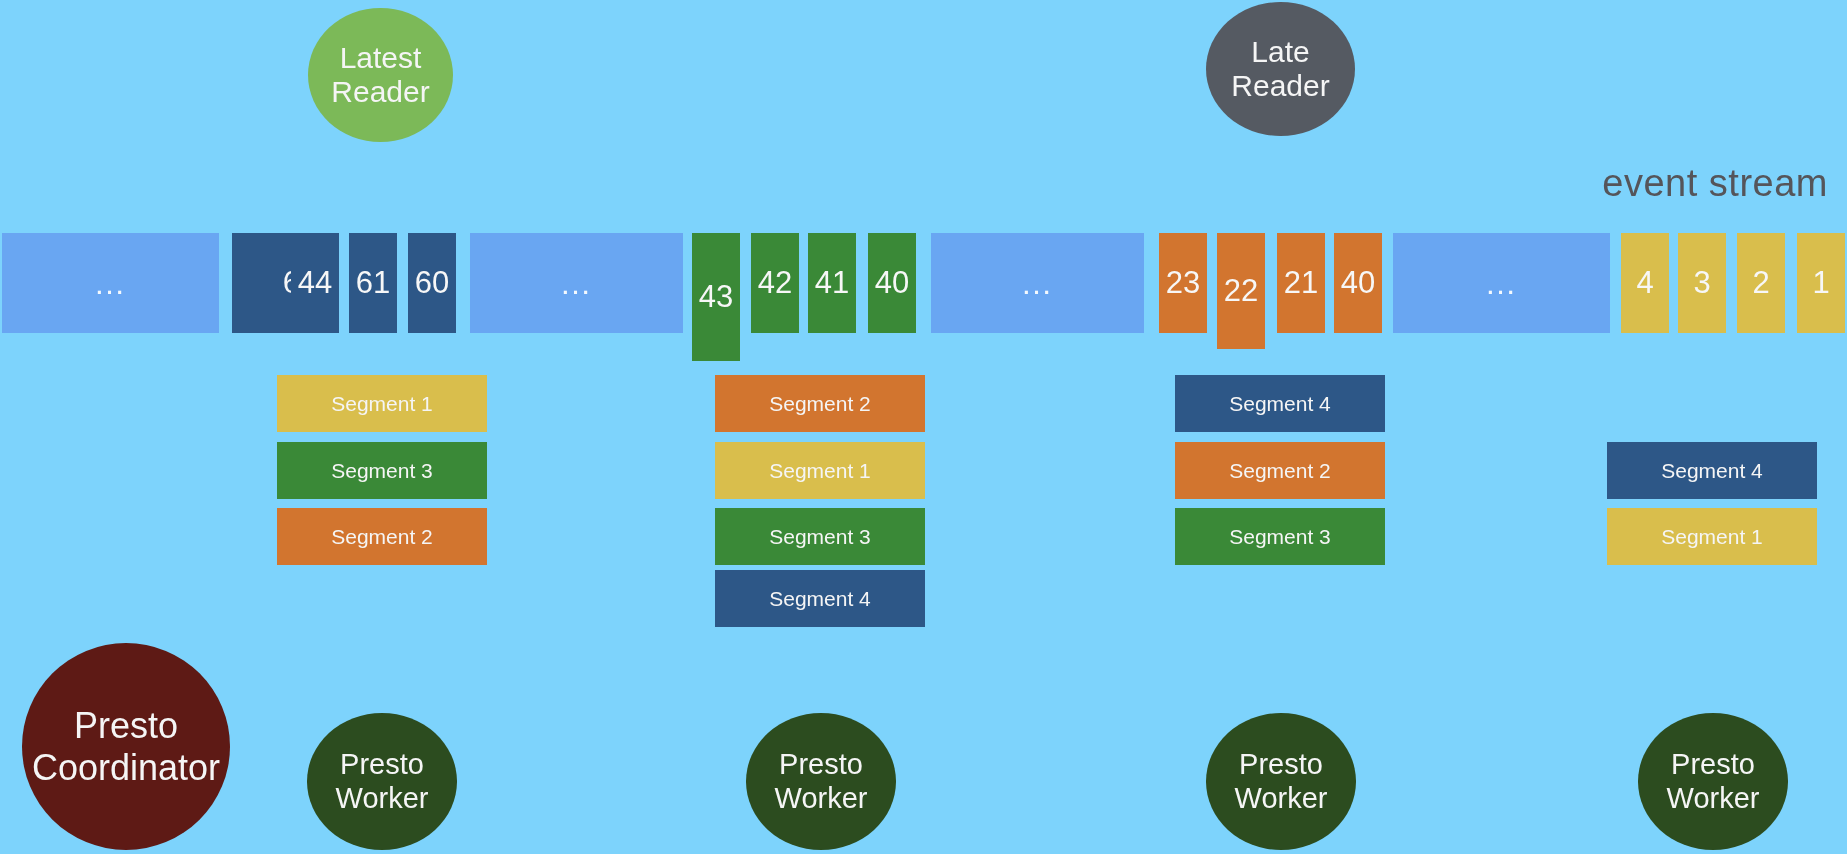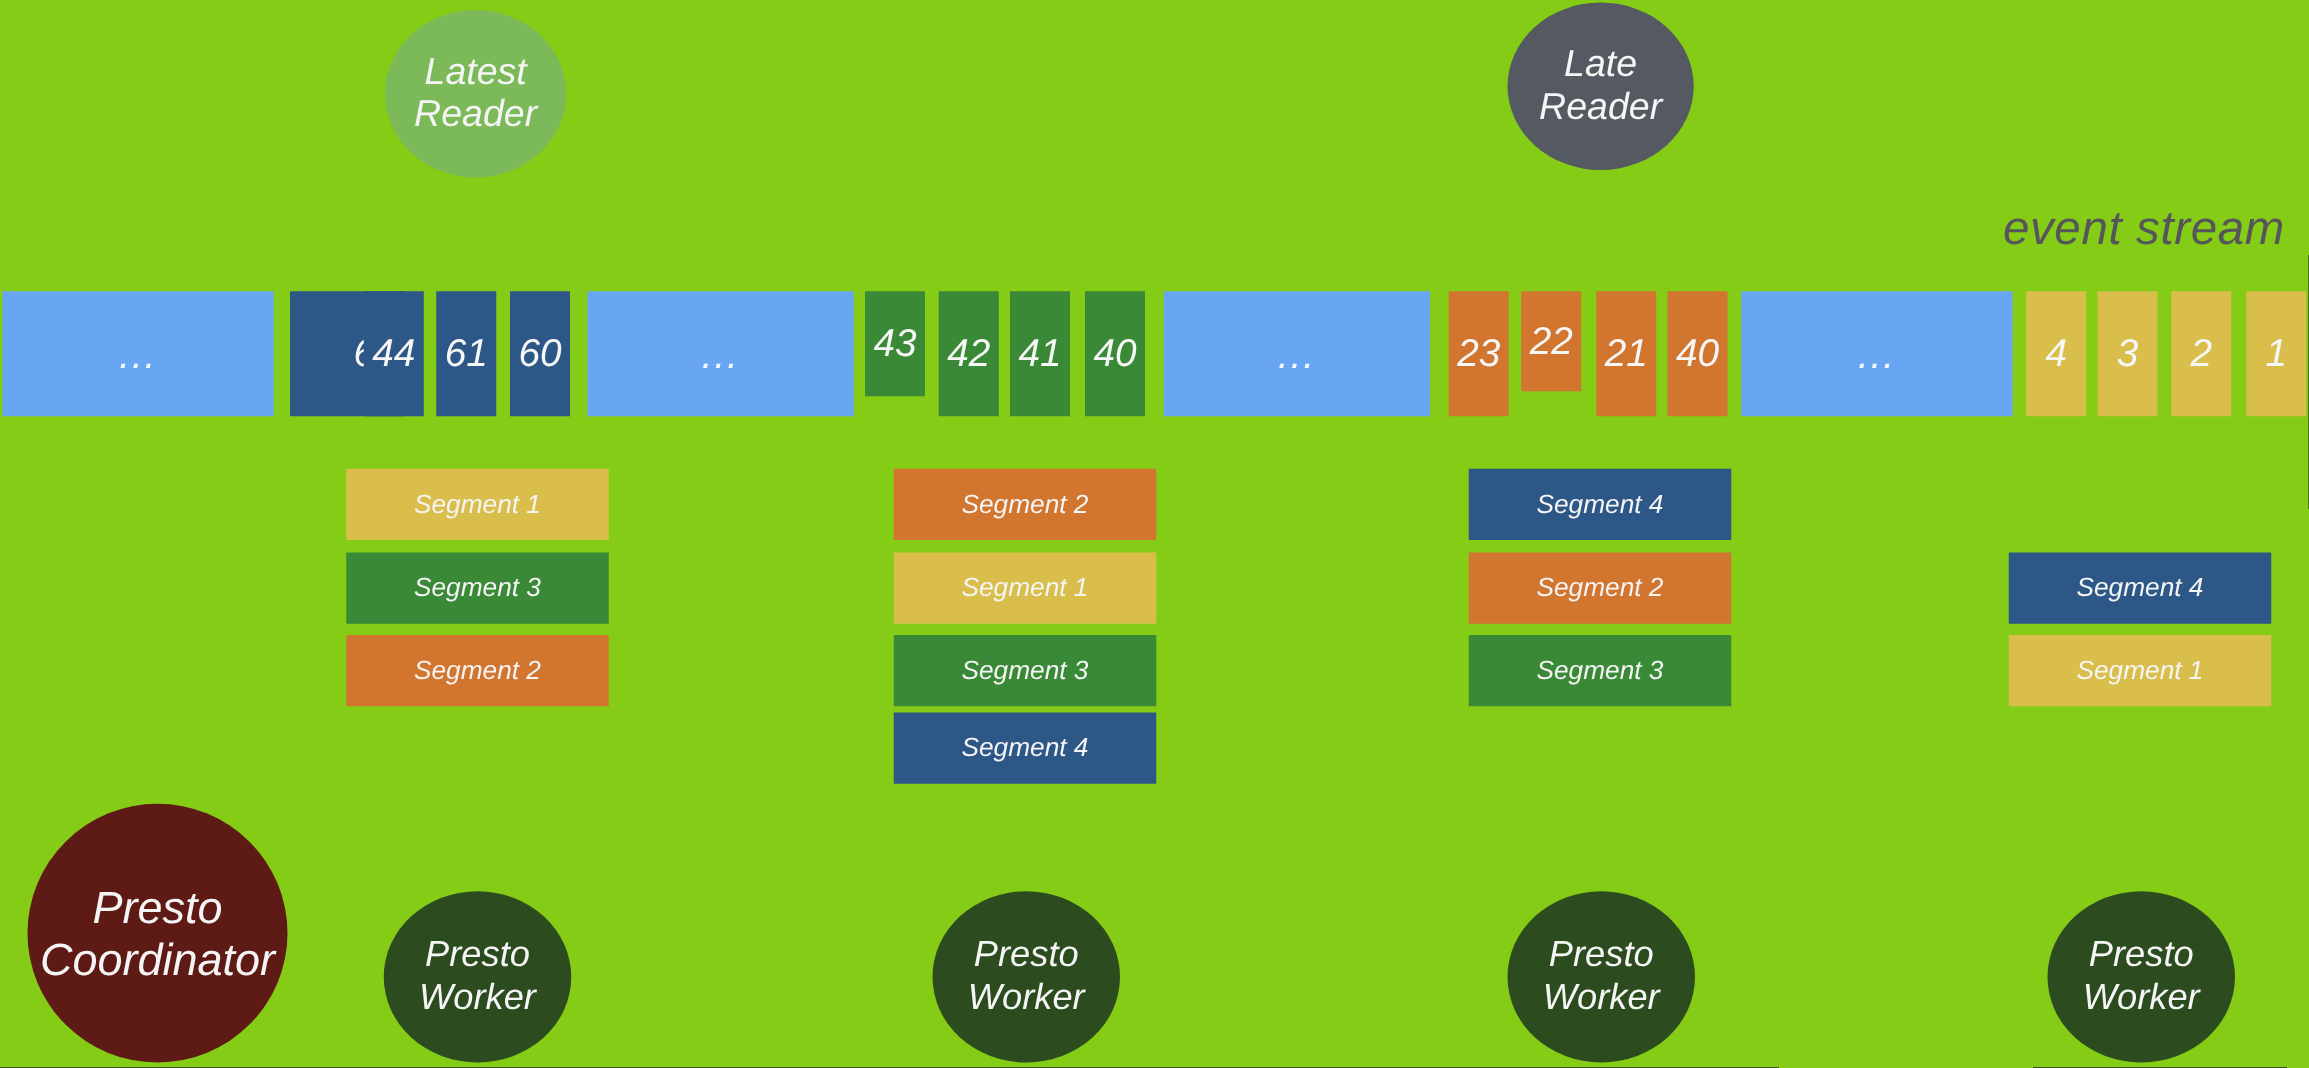--- a/index.html
+++ b/index.html
@@ -71,7 +71,7 @@
 </head>
 <body>
 
-<div id="diagram" style="background: #84cc16; font-style: italic;">
+<div id="diagram" style="background: #7dd3fc;">
 
   <div class="circle latest-reader" style="background: rgb(124, 185, 88);">
     <span class="circle-label">Latest

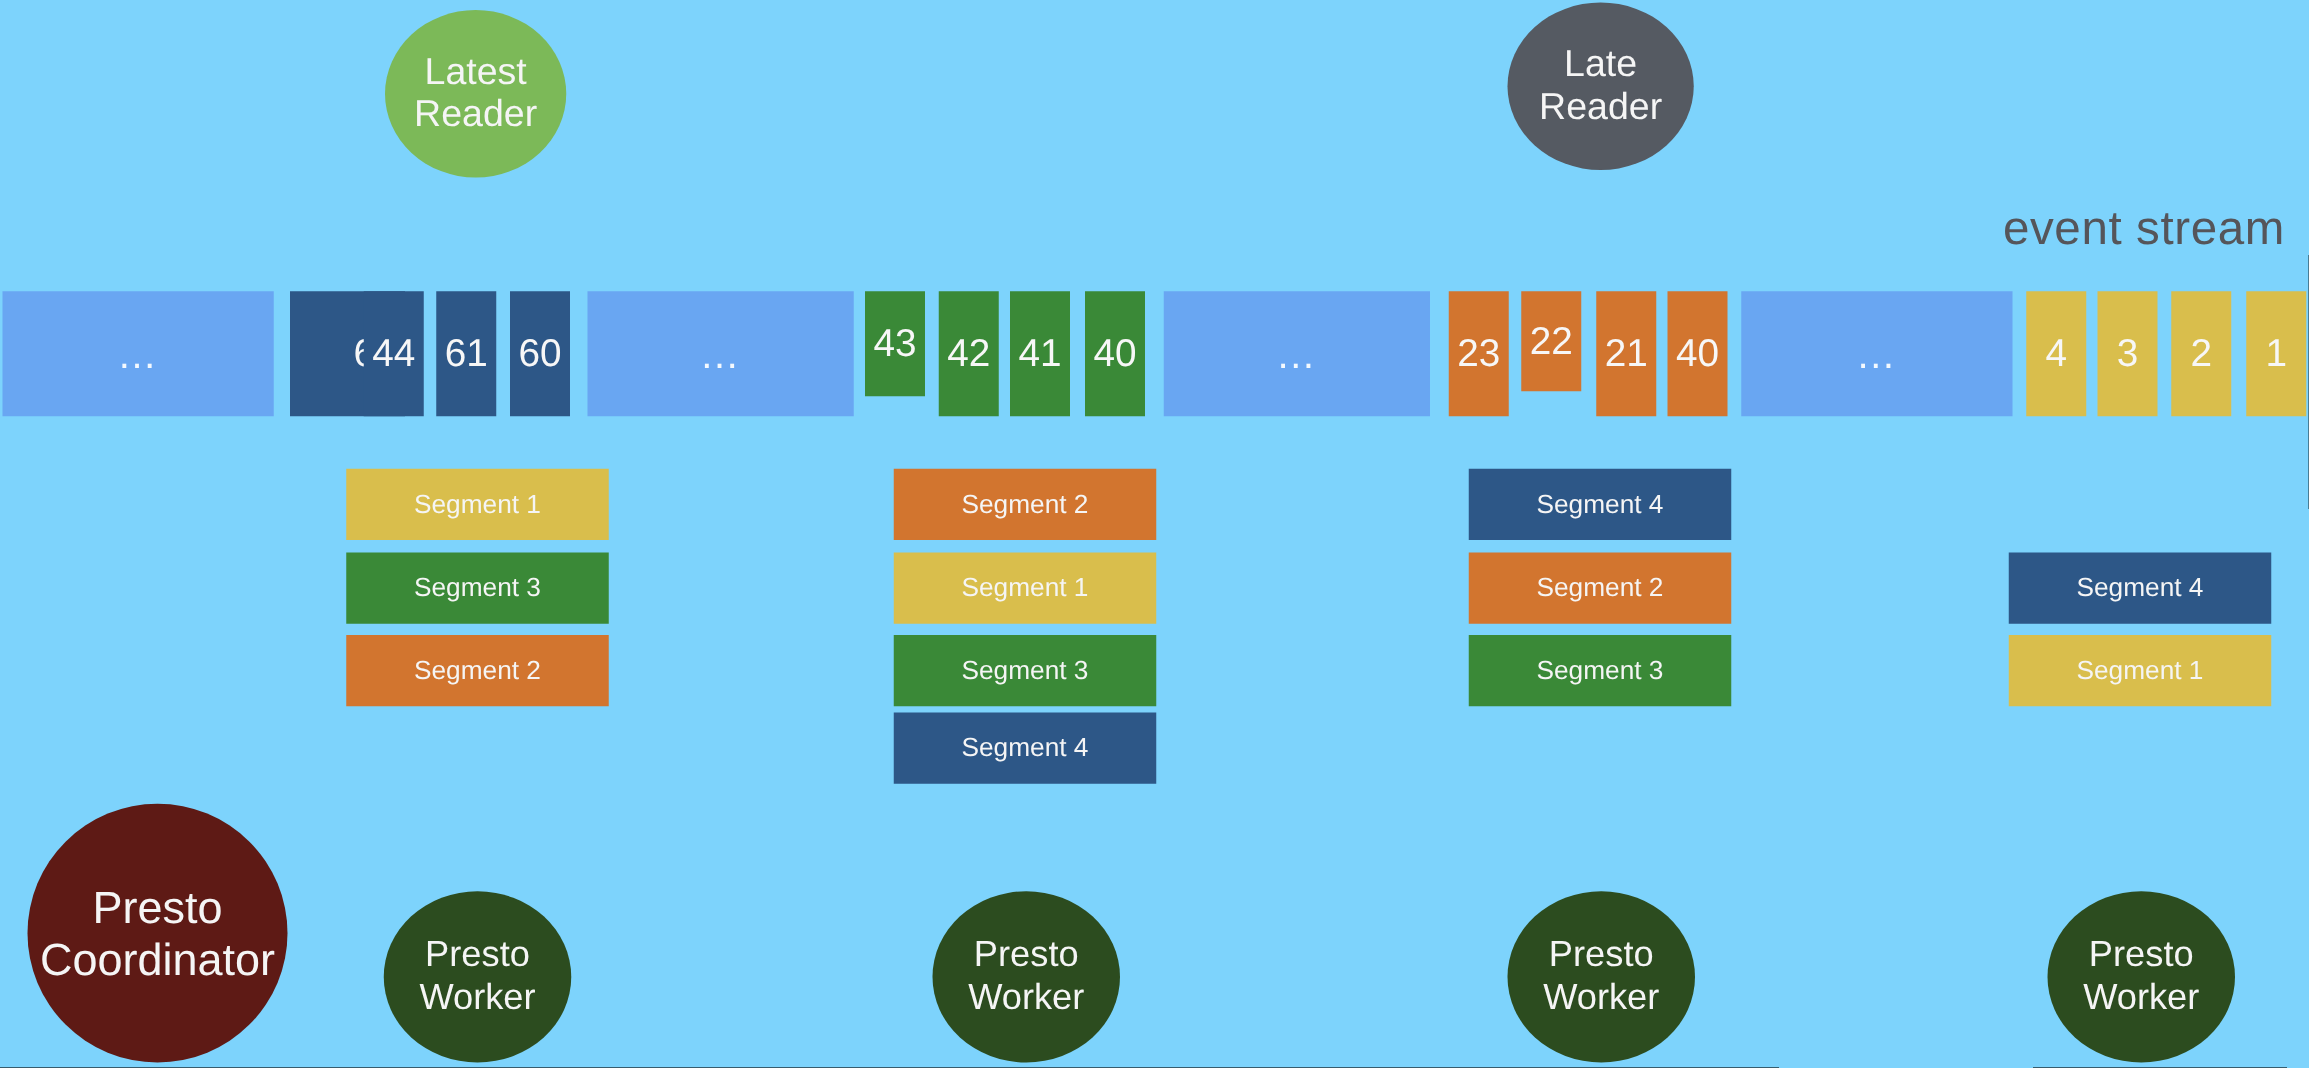--- a/index.html
+++ b/index.html
@@ -103,7 +103,7 @@
       <div class="stream-box gap-box" style="left: 470px; top: 233px; width: 213px; height: 100px; background: rgb(105, 166, 242);">
         <span>…</span>
       </div>
-      <div class="stream-box event-box" style="left: 692px; top: 233px; width: 48px; height: 84px; background: rgb(58, 137, 55);">
+      <div class="stream-box event-box" style="left: 692px; top: 233px; width: 48px; height: 128px; background: rgb(58, 137, 55);">
         <span>43</span>
       </div>
       <div class="stream-box event-box" style="left: 751px; top: 233px; width: 48px; height: 100px; background: rgb(58, 137, 55);">

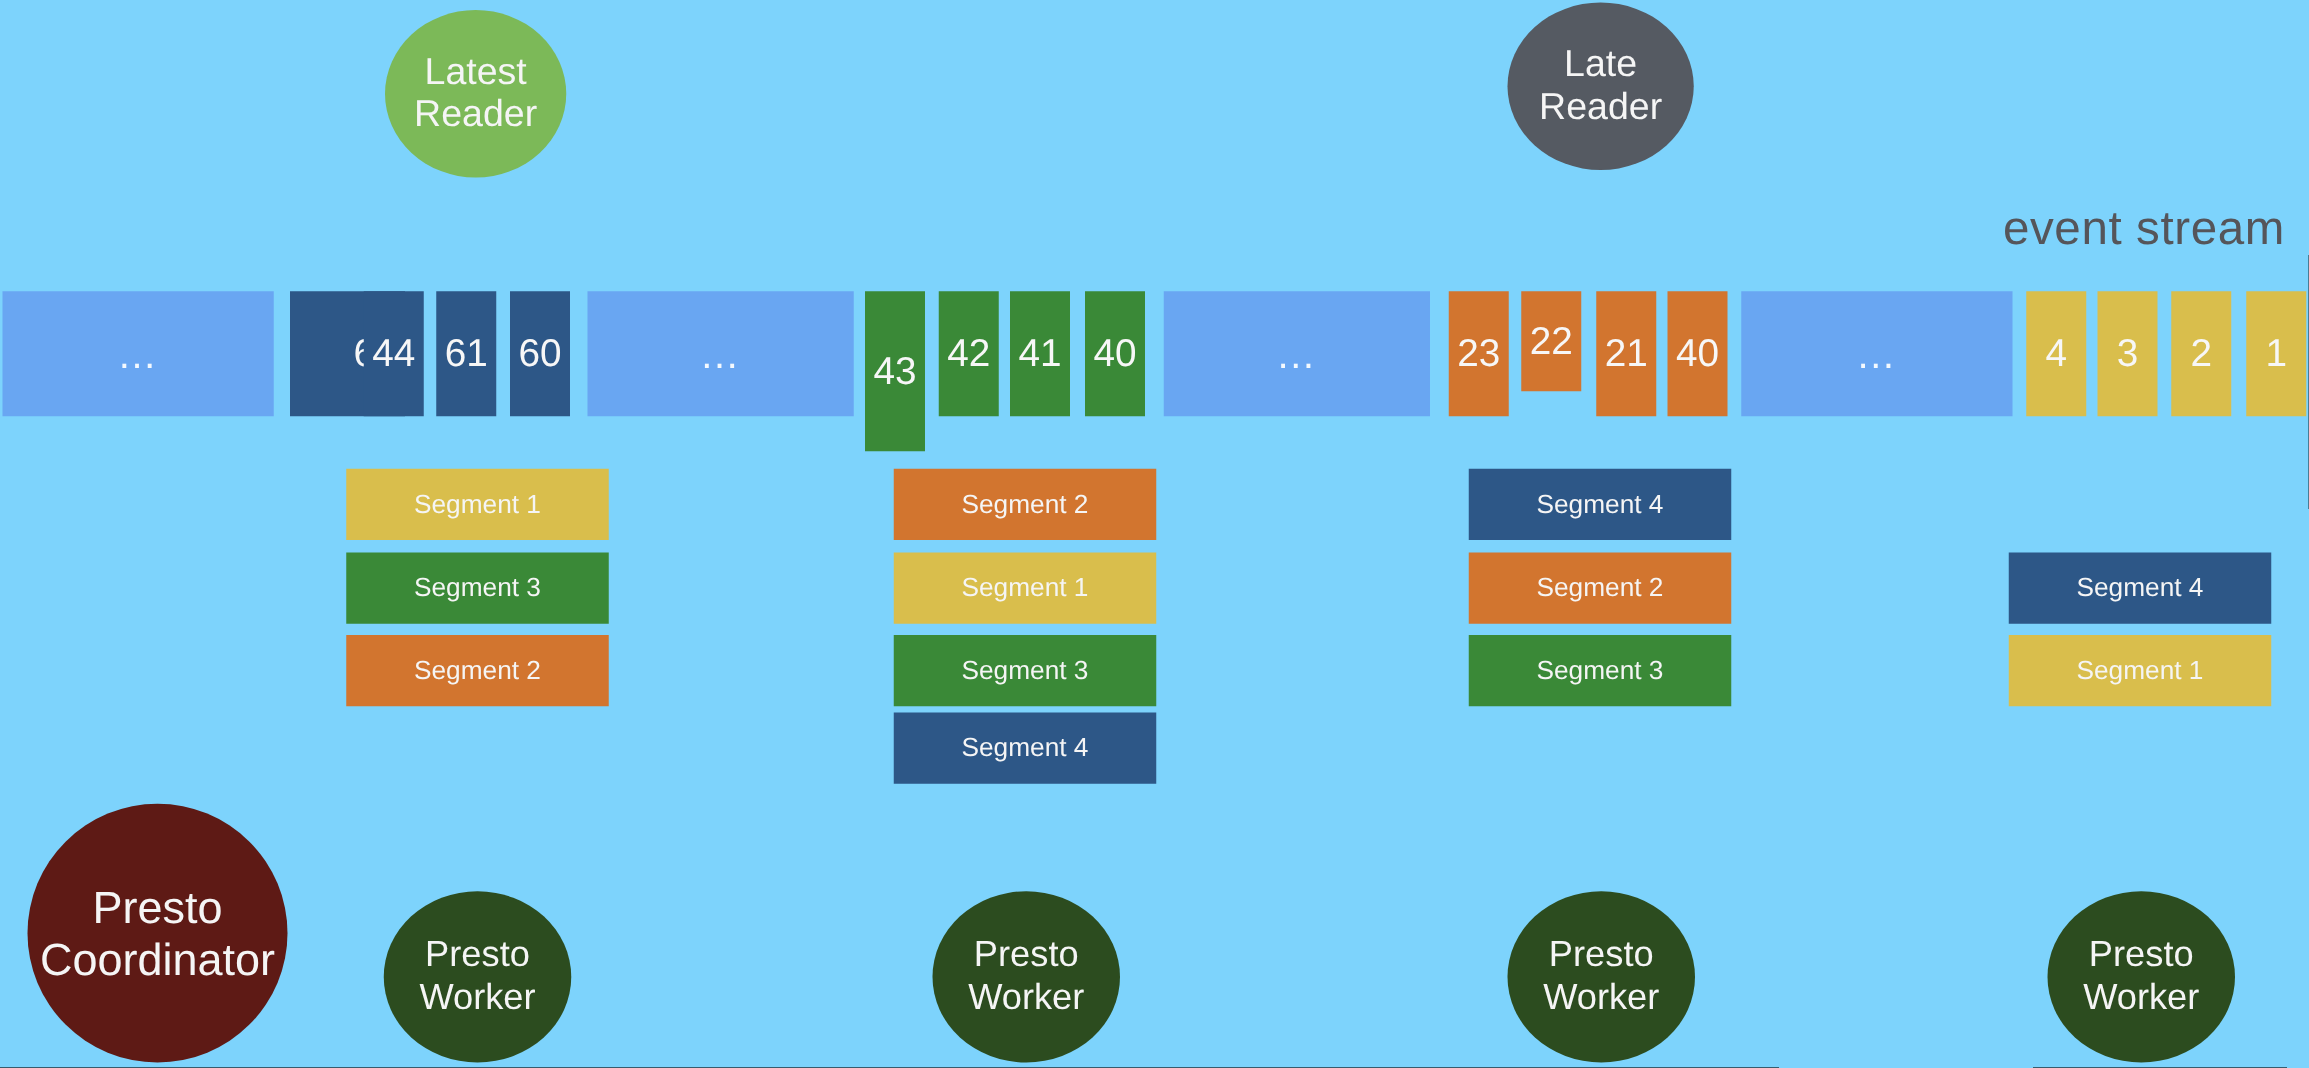--- a/index.html
+++ b/index.html
@@ -121,7 +121,7 @@
       <div class="stream-box event-box" style="left: 1159px; top: 233px; width: 48px; height: 100px; background: rgb(210, 117, 47);">
         <span>23</span>
       </div>
-      <div class="stream-box event-box" style="left: 1217px; top: 233px; width: 48px; height: 80px; background: rgb(210, 117, 47); justify-content: center;">
+      <div class="stream-box event-box" style="left: 1217px; top: 233px; width: 48px; height: 116px; background: rgb(210, 117, 47); justify-content: center;">
         <span>22</span>
       </div>
       <div class="stream-box event-box" style="left: 1277px; top: 233px; width: 48px; height: 100px; background: rgb(210, 117, 47);">

